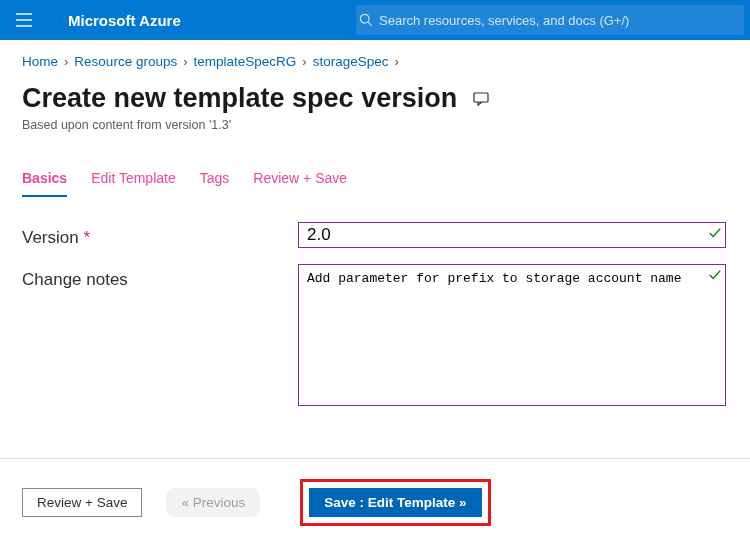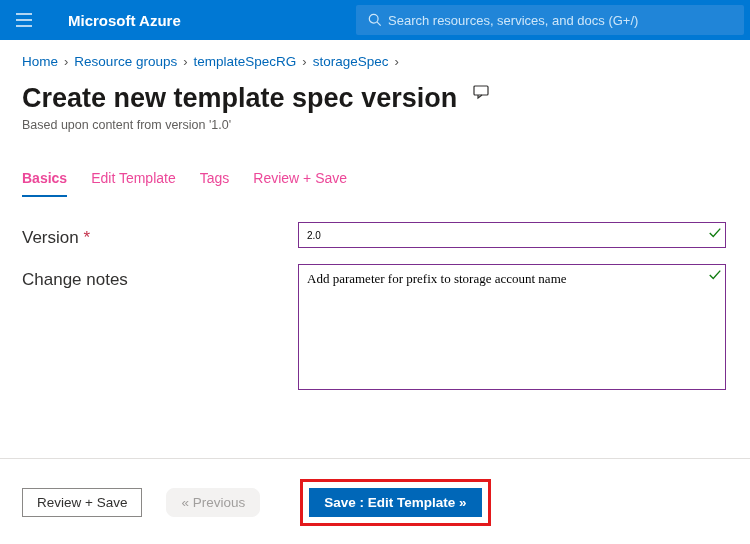--- a/index.html
+++ b/index.html
@@ -8,7 +8,7 @@
   .hamburger { width: 36px; height: 40px; display: flex; align-items: center; justify-content: center; cursor: pointer; }
   .brand { color: #fff; font-size: 15px; font-weight: 600; margin-left: 26px; }
   .search-wrap { margin-left: auto; }
-  .search { width: 388px; height: 30px; background: #2085d8; display: flex; align-items: center; border-radius:2px; padding:0 12px; }
+  .search { width: 388px; height: 30px; background: #2085d8; display: flex; align-items: center; border-radius:2px; padding:0 3px; }
   .search input { flex:1; background:transparent; border:none; color:#cde6f9; font-size:13px; outline:none; }
   .search input::placeholder { color:#cde6f9; }
   .content { padding: 14px 22px 0 22px; }

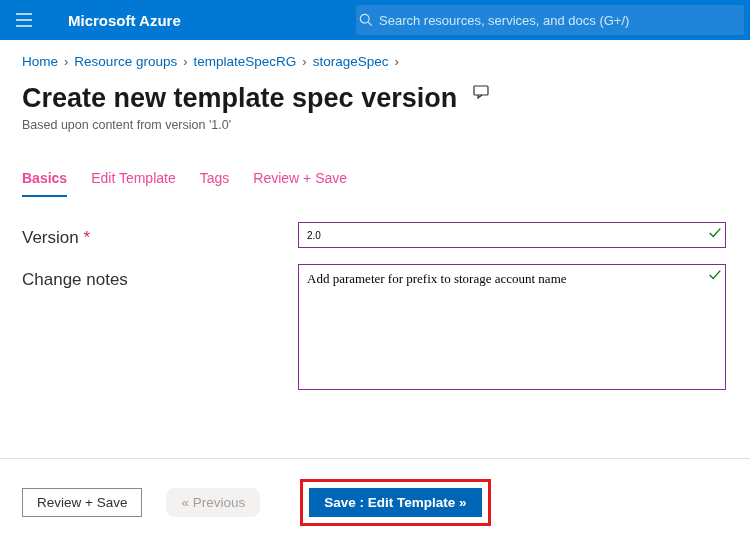--- a/index.html
+++ b/index.html
@@ -15,7 +15,7 @@
   .breadcrumb { font-size: 13.5px; color:#0067b8; display:flex; align-items:center; gap:2px;text-align:right; }
   .breadcrumb a { color:#0067b8; text-decoration:none; cursor:pointer; }
   .chev { color:#555; font-size:13px; padding:0 4px; }
-  .title-row { display:flex; align-items:flex-start; margin-top:14px; gap:15px;}
+  .title-row { display:flex; align-items:center; margin-top:14px; gap:15px;}
   h1 { font-size:27px; font-weight:600; color:#1b1a19; }
   .feedback-icon { width:18px; height:18px; display:flex; align-items:center; justify-content:center; cursor:pointer; }
   .subtitle { font-size:12.5px; color:#605e5c; margin-top:4px; }

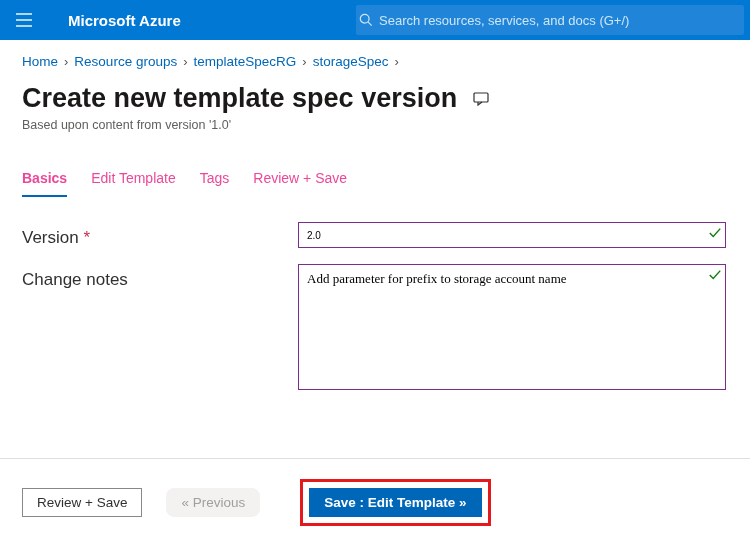--- a/index.html
+++ b/index.html
@@ -82,7 +82,7 @@
         </svg>
     </div>
   </div>
-  <div class="subtitle">Based upon content from version '1.0'</div>
+  <div class="subtitle">Based upon content from version '1.3'</div>
 
   <div class="tabs">
     <div class="tab active">Basics</div>

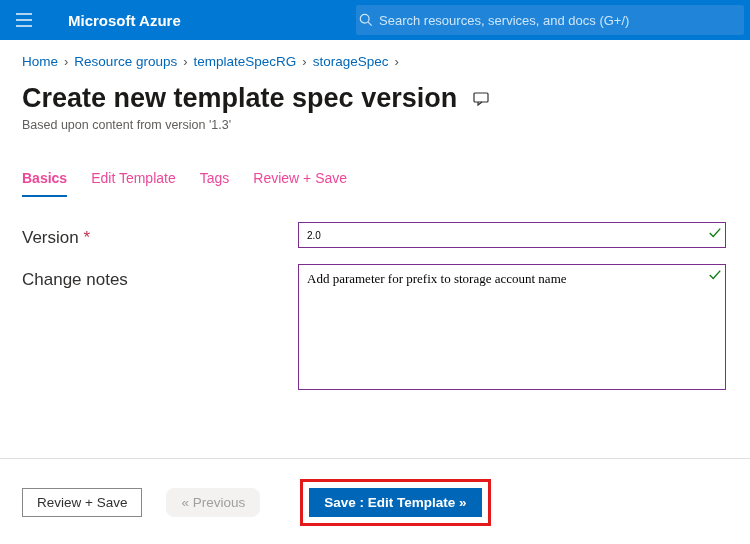--- a/index.html
+++ b/index.html
@@ -27,7 +27,7 @@
   .form-label { width:276px; font-size:17px; color:#323130; padding-top:6px; }
   .req { color:#c4314b; }
   .field-wrap { flex:1; position:relative; }
-  .txt { width:428px; height:26px; border:1px solid #7b2e8e; font-size:10px; padding:2px 28px 2px 8px; outline:none; }
+  .txt { width:428px; height:26px; border:1px solid #7b2e8e; font-size:17px; padding:2px 28px 2px 8px; outline:none; }
   .ta { width:428px; height:126px; border:1px solid #7b2e8e; font-size:13px; padding:6px 28px 6px 8px; outline:none; resize:none; font-family:Liberation Serif, serif; }
   .check { position:absolute; right:6px; top:4px; color:#107c10; pointer-events:none; }
   .footer { position:absolute; bottom:0; left:0; right:0; border-top:1px solid #e1dfdd; padding:20px 22px 18px; display:flex; gap:24px; align-items:center; }

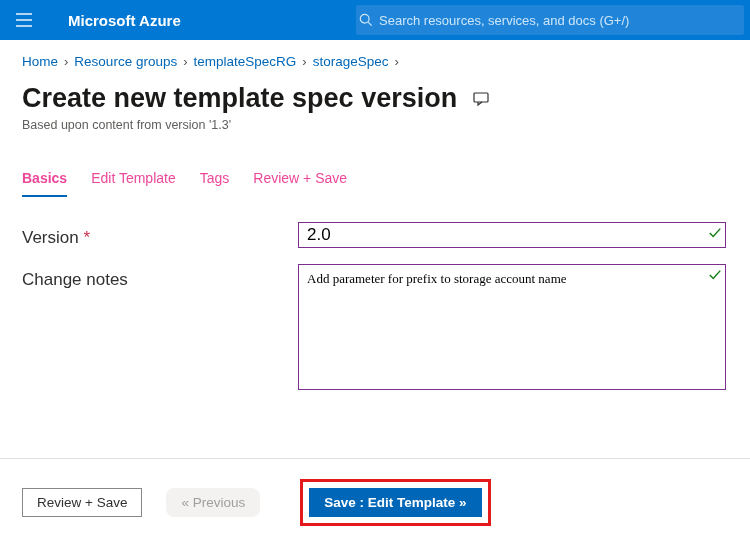--- a/index.html
+++ b/index.html
@@ -28,7 +28,7 @@
   .req { color:#c4314b; }
   .field-wrap { flex:1; position:relative; }
   .txt { width:428px; height:26px; border:1px solid #7b2e8e; font-size:17px; padding:2px 28px 2px 8px; outline:none; }
-  .ta { width:428px; height:126px; border:1px solid #7b2e8e; font-size:13px; padding:6px 28px 6px 8px; outline:none; resize:none; font-family:Liberation Serif, serif; }
+  .ta { width:428px; height:142px; border:1px solid #7b2e8e; font-size:13px; padding:6px 28px 6px 8px; outline:none; resize:none; font-family:Liberation Mono, monospace; }
   .check { position:absolute; right:6px; top:4px; color:#107c10; pointer-events:none; }
   .footer { position:absolute; bottom:0; left:0; right:0; border-top:1px solid #e1dfdd; padding:20px 22px 18px; display:flex; gap:24px; align-items:center; }
   .btn { height:29px; font-size:13.5px; padding:0 14px; cursor:pointer; border:1px solid #8a8886; background:#fff; color:#323130; }

